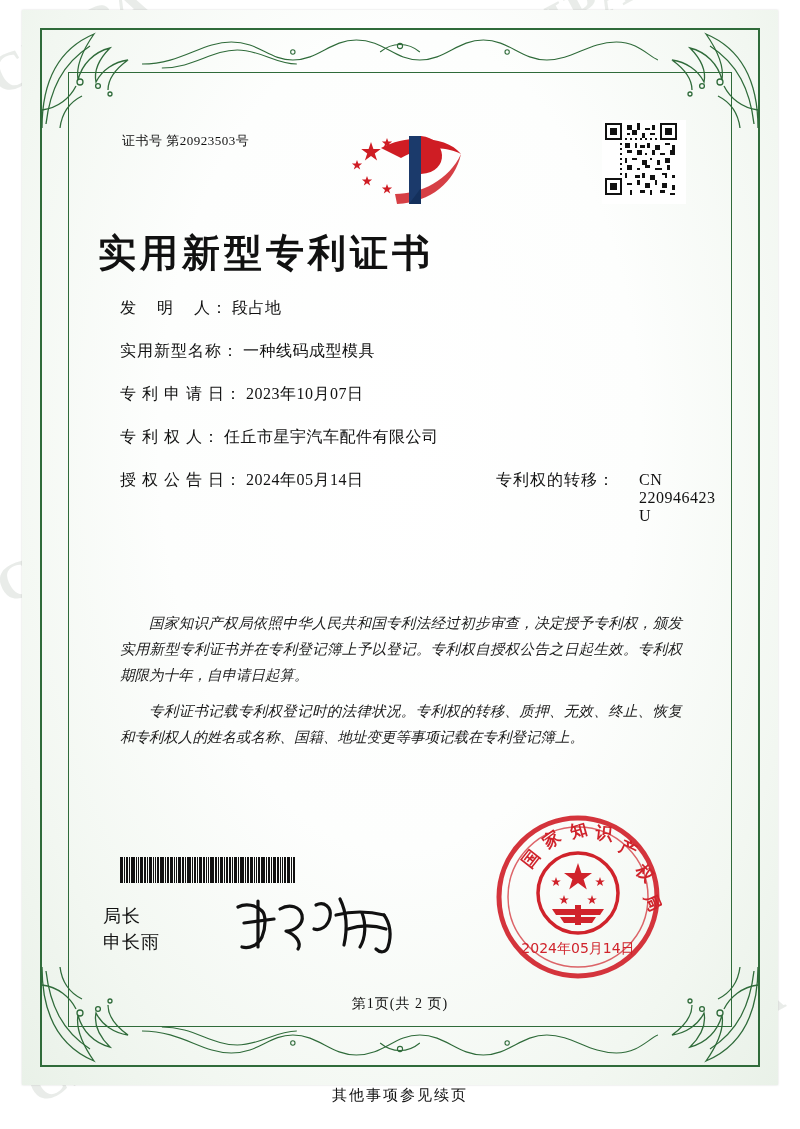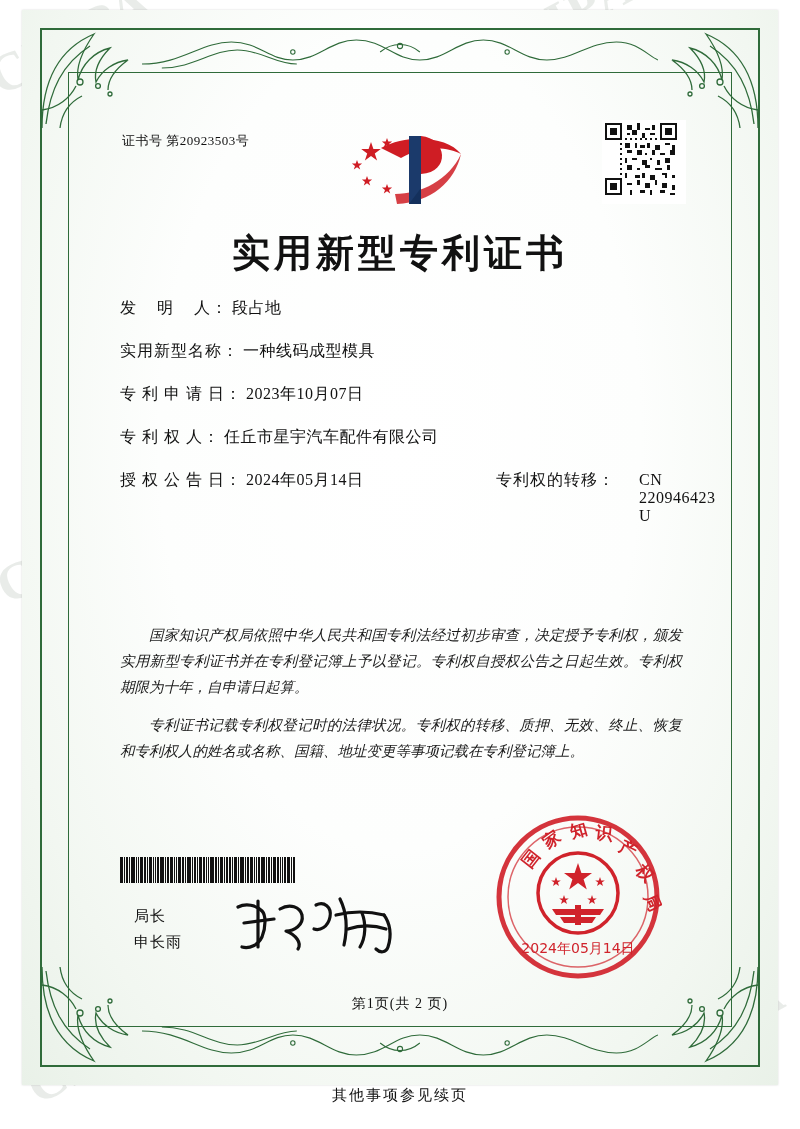--- a/index.html
+++ b/index.html
@@ -111,7 +111,7 @@
   #title {
     position: absolute;
     left: 0; right: 0; top: 118px;
-    text-align: center;
+    text-align: left;
     font-family: Liberation Sans, sans-serif;
     font-weight: 700;
     font-size: 38px;

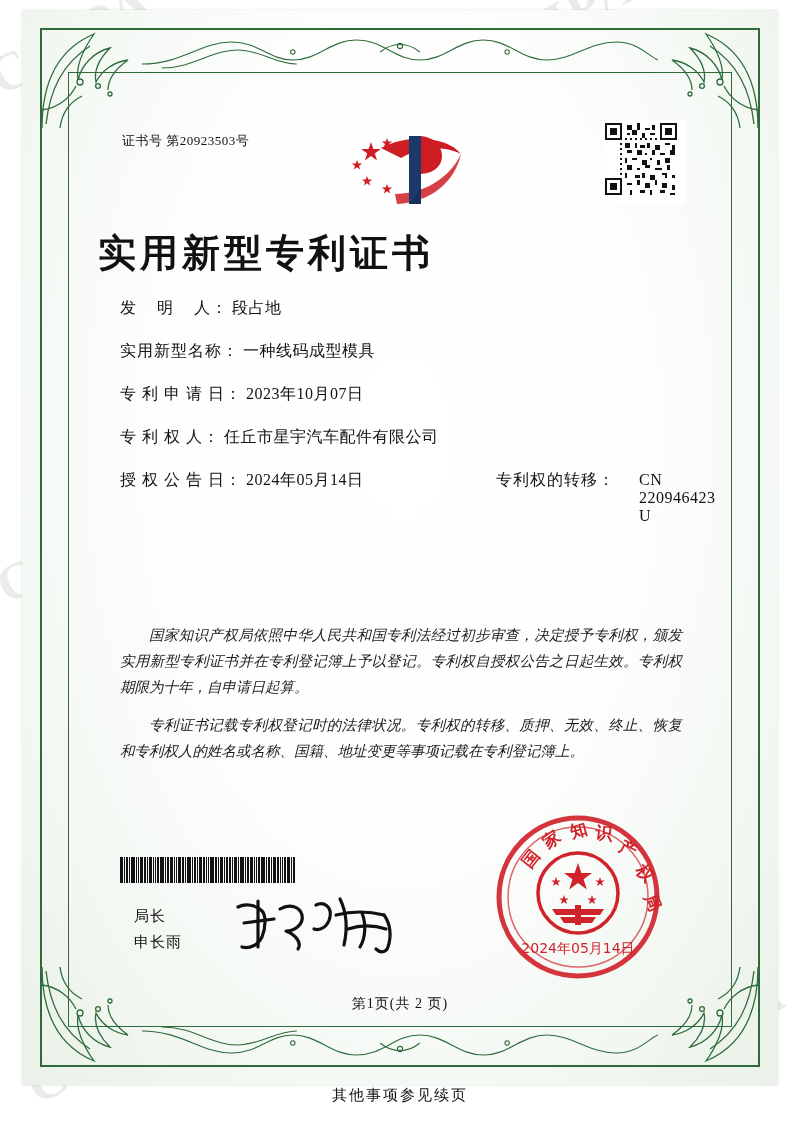--- a/index.html
+++ b/index.html
@@ -153,7 +153,7 @@
     font-family: "Liberation Serif", serif;
   }
   #paragraphs p {
-    margin: 12px 0 10px 0;
+    margin: 0 0 10px 0;
     text-indent: 2em;
     text-align: justify;
     font-style: italic;

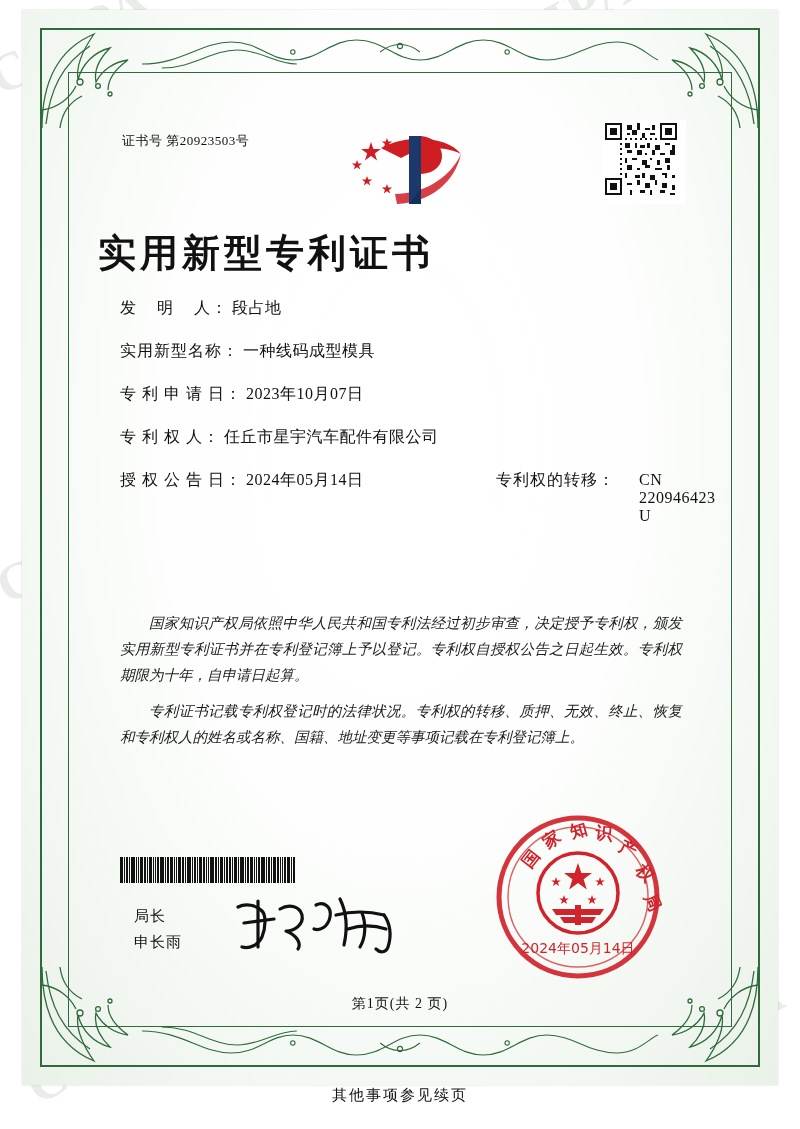--- a/index.html
+++ b/index.html
@@ -172,8 +172,8 @@
   
   #sign-block {
     position: absolute;
-    left: 36px; bottom: 60px;
-    font-size: 15px;
+    left: 5px; bottom: 60px;
+    font-size: 18px;
     color: #111;
     line-height: 26px;
     letter-spacing: 1px;

